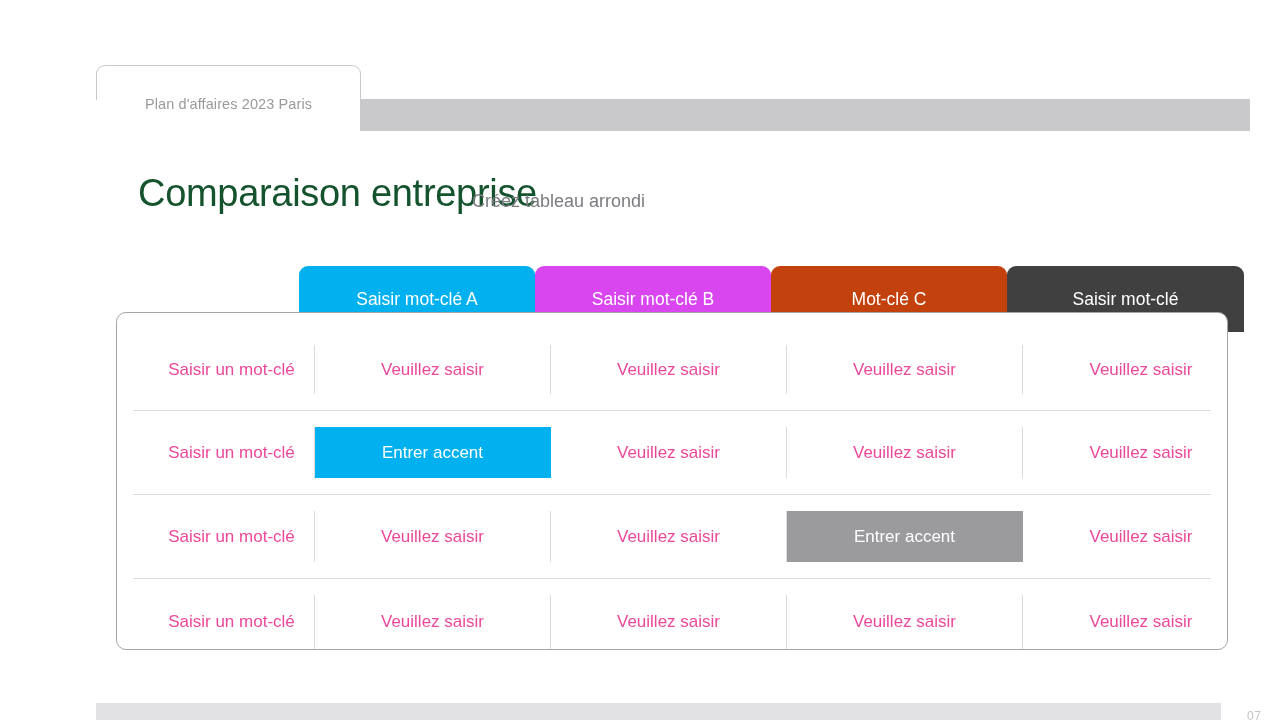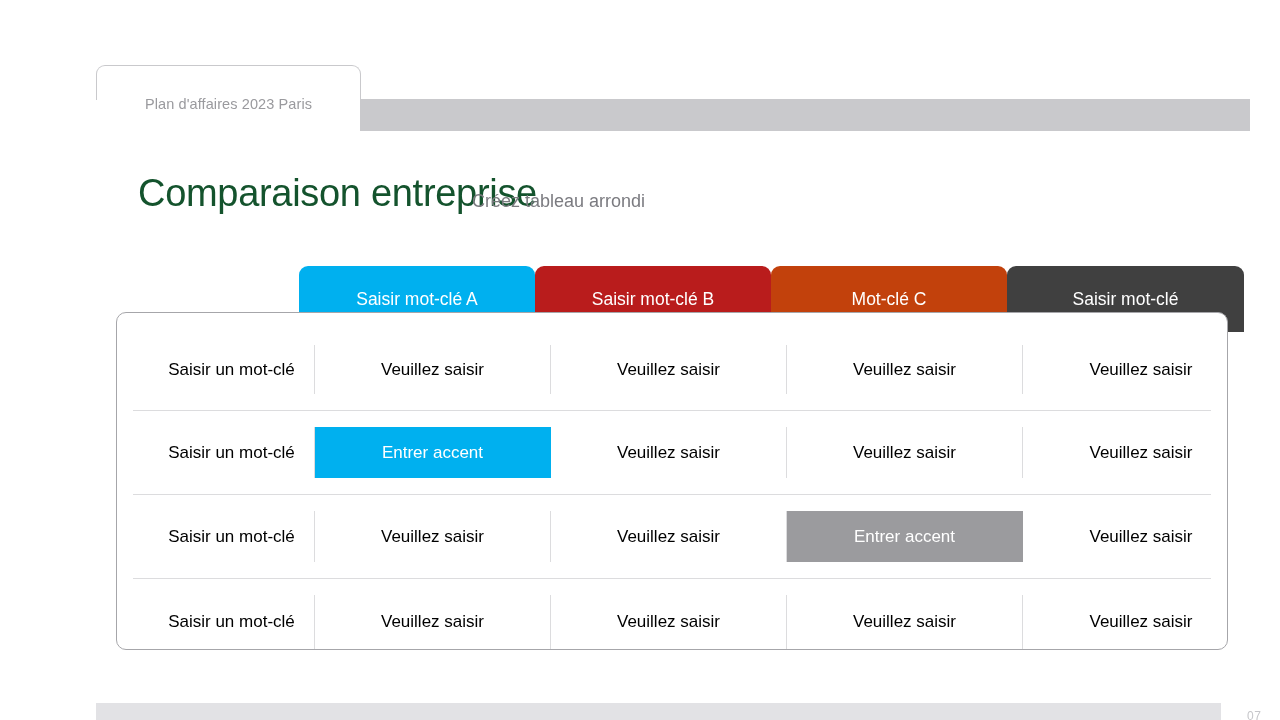--- a/index.html
+++ b/index.html
@@ -102,7 +102,7 @@
     white-space: nowrap;
   }
   .head-cell.c1 { width: 236px; background: #00b0ef; }
-  .head-cell.c2 { width: 236px; background: #b91c1c; }
+  .head-cell.c2 { width: 236px; background: #d946ef; }
   .head-cell.c3 { width: 236px; background: #c2410c; }
   .head-cell.c4 { width: 237px; background: #404040; }
 

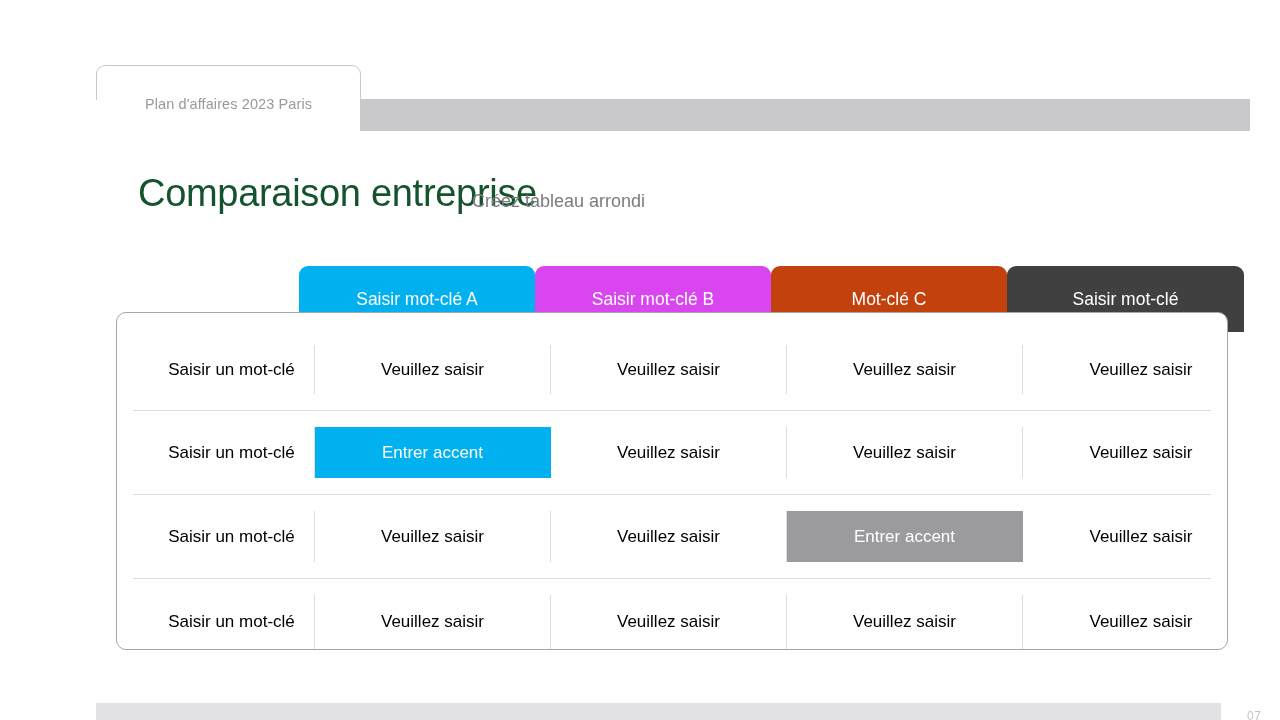--- a/index.html
+++ b/index.html
@@ -131,7 +131,7 @@
     align-items: center;
     justify-content: center;
     font-size: 17px;
-    color: #000000;
+    color: #ec4899;
     border-right: 1px solid #dcdcde;
     white-space: nowrap;
   }

